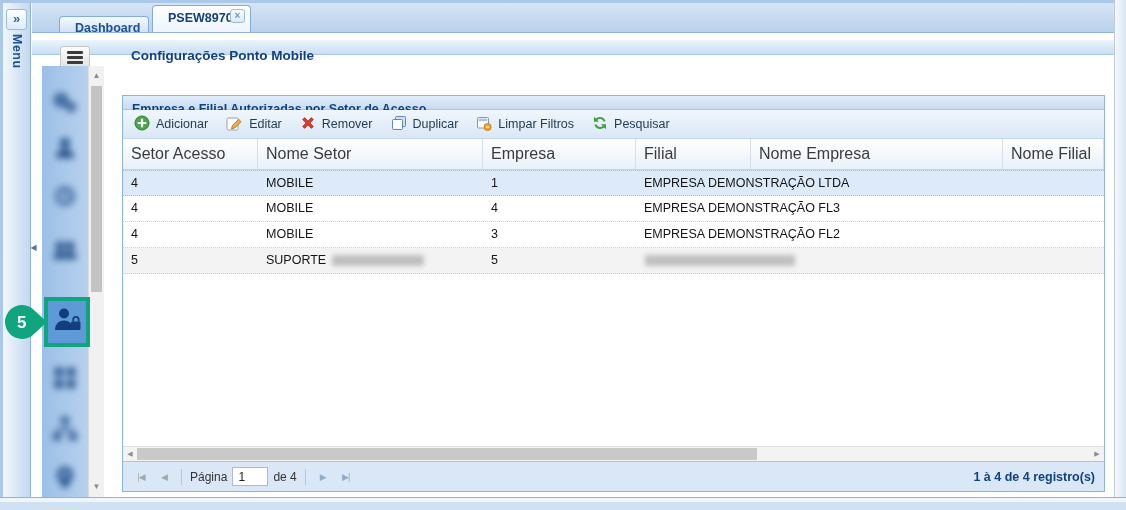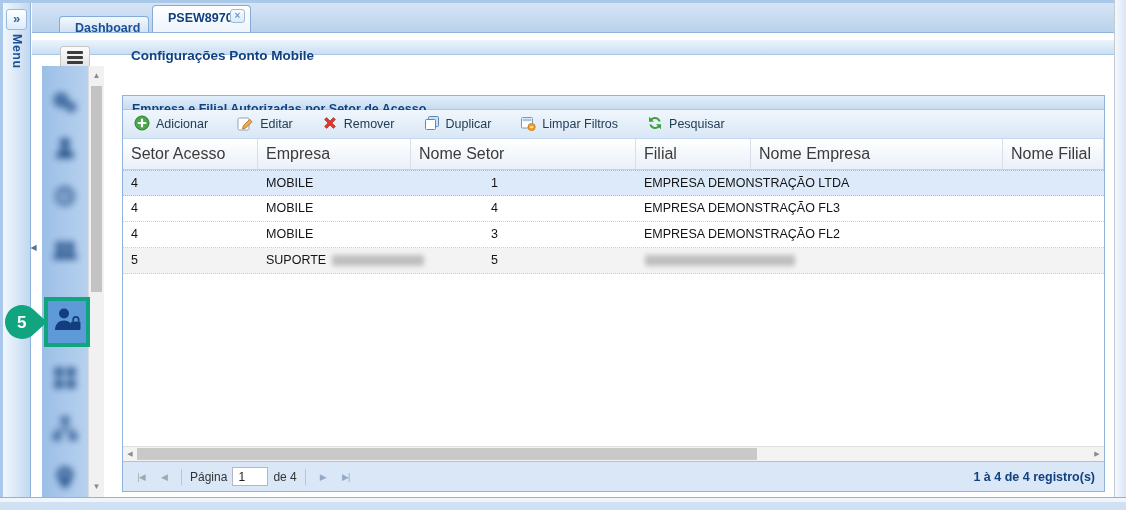--- a/index.html
+++ b/index.html
@@ -80,7 +80,7 @@
   .panel-header { height:14px; background:linear-gradient(#e2eefa,#c7dcf2); border-bottom:1px solid #a9c7e8;
            line-height:26px; padding-left:9px; font-weight:bold; font-size:12.5px; color:#12417f; }
   .toolbar { height:29px; background:linear-gradient(#f0f6fc,#d9e7f6); border-bottom:1px solid #c3d7ee;
-           display:flex; align-items:center; padding-left:5px; gap:14px; }
+           display:flex; align-items:center; padding-left:5px; gap:3px; }
   .tbtn { display:flex; align-items:center; gap:6px; padding:3px 9px 3px 6px; font-size:12.5px;
            color:#233c55; border-radius:3px; cursor:pointer; white-space:nowrap; }
   .tbtn svg { flex:0 0 auto; }

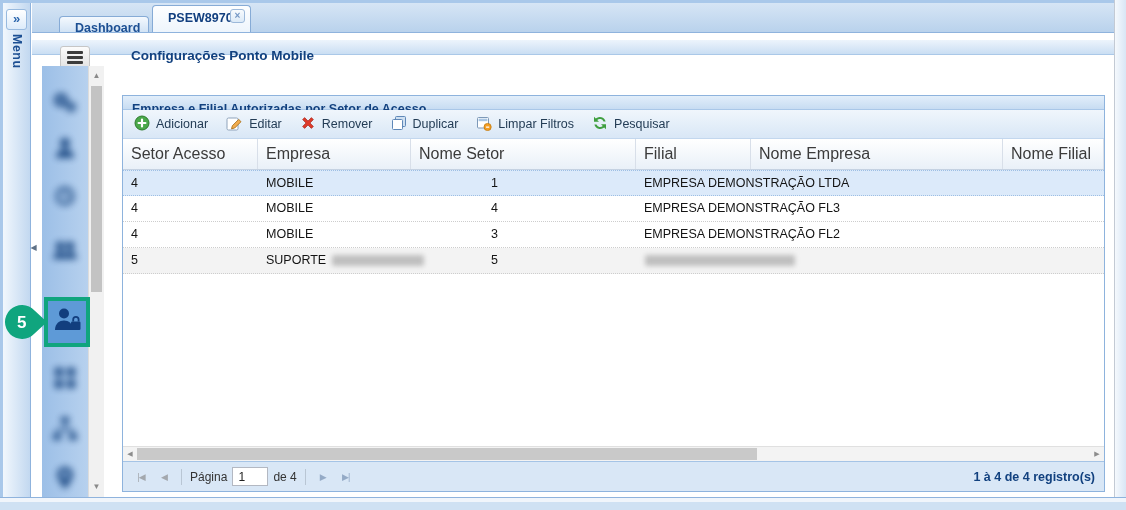--- a/index.html
+++ b/index.html
@@ -304,8 +304,8 @@
 
           <div class="grid-header">
             <div class="gh-cell col-1">Setor Acesso</div>
+            <div class="gh-cell col-2">Nome Setor</div>
             <div class="gh-cell col-3">Empresa</div>
-            <div class="gh-cell col-2">Nome Setor</div>
             <div class="gh-cell col-5">Filial</div>
             <div class="gh-cell col-4">Nome Empresa</div>
             <div class="gh-cell col-6">Nome Filial</div>

